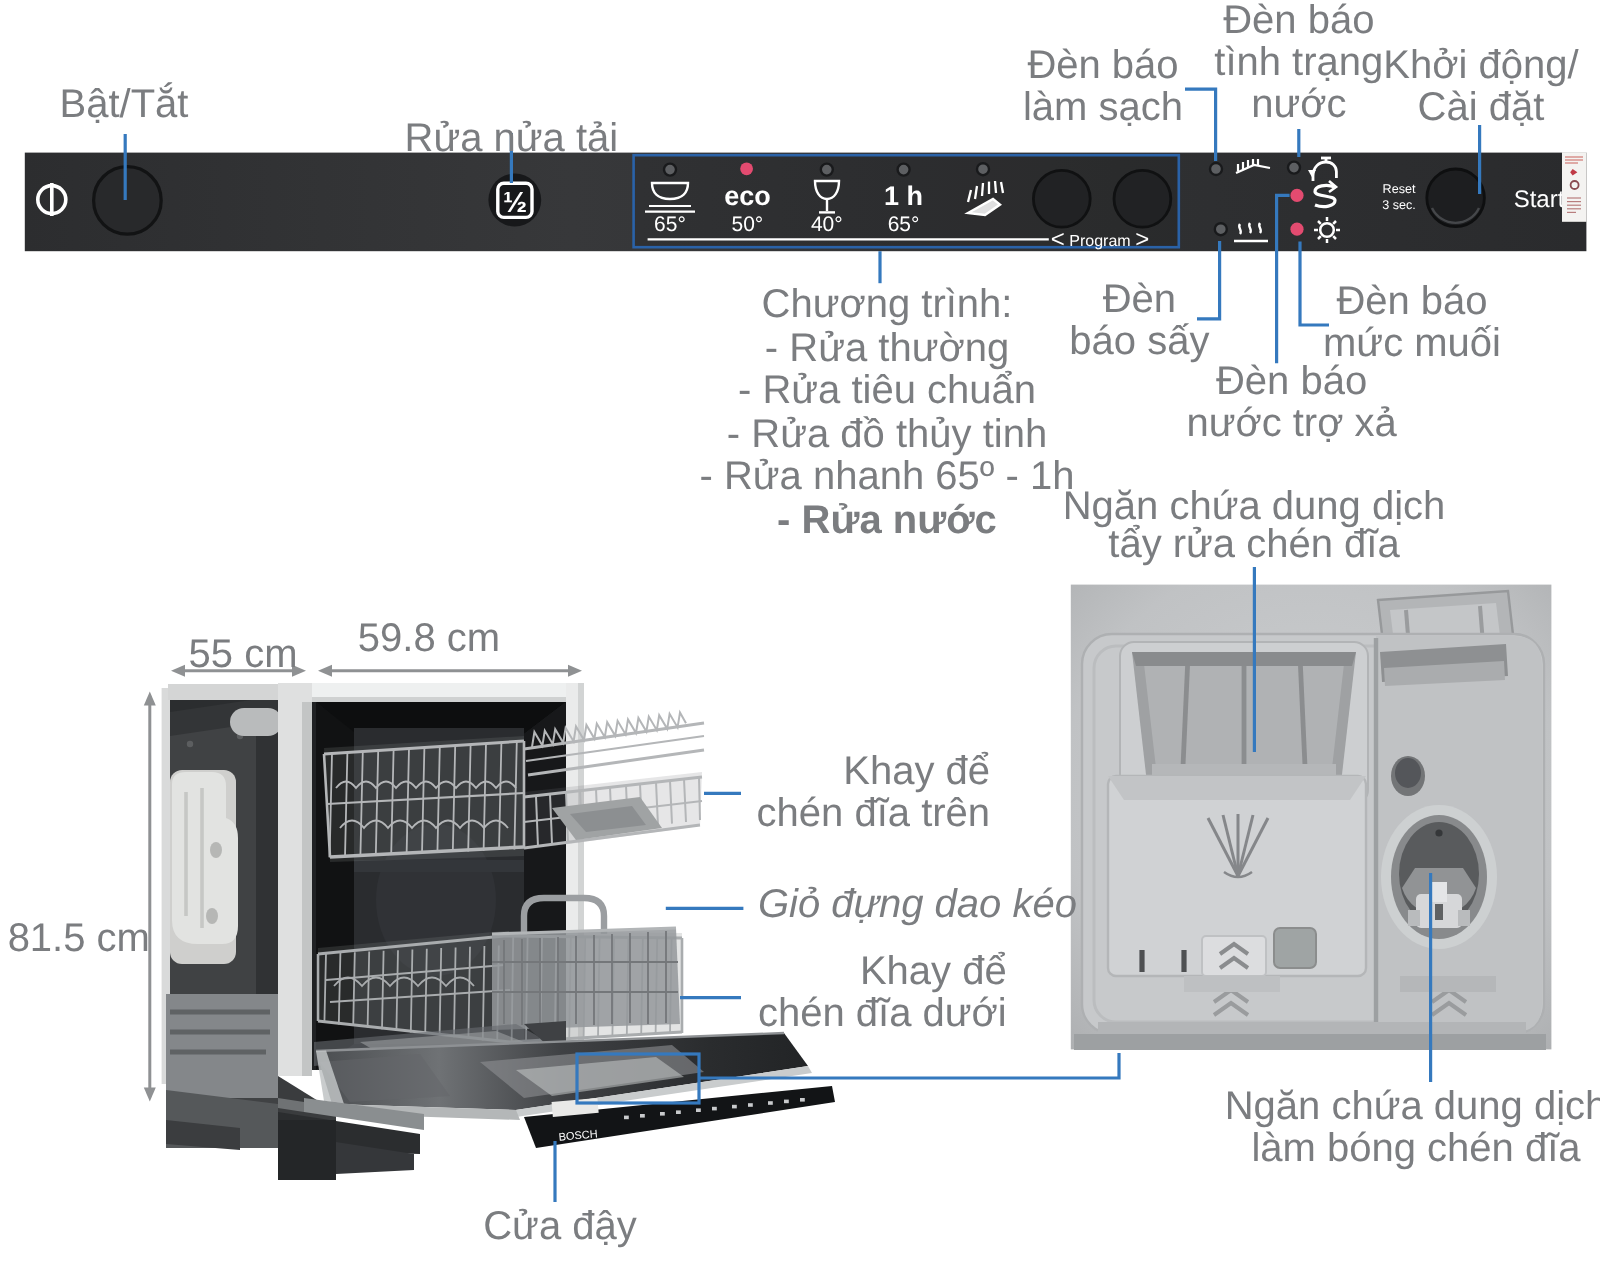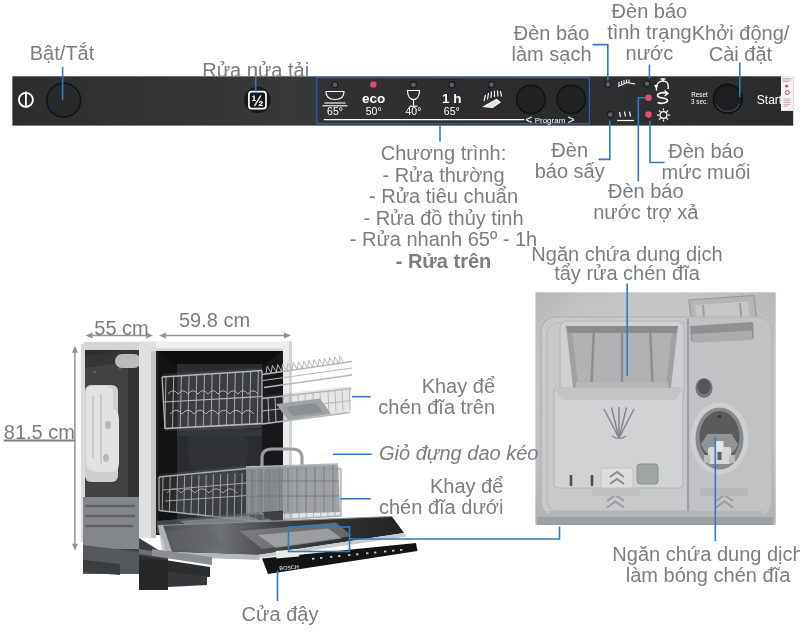--- a/index.html
+++ b/index.html
@@ -403,7 +403,7 @@
 <div class="lbl" style="left:551.5px;top:44px;">Đèn báo<br>làm sạch</div>
 <div class="lbl" style="left:649.4px;top:32px;">Đèn báo<br>tình trạng<br>nước</div>
 <div class="lbl" style="left:740.5px;top:43.5px;">Khởi động/<br>Cài đặt</div>
-<div class="lbl" style="left:443.5px;top:207px;line-height:21.5px;">Chương trình:<br>- Rửa thường<br>- Rửa tiêu chuẩn<br>- Rửa đồ thủy tinh<br>- Rửa nhanh 65º - 1h<br><b>- Rửa trên</b></div>
+<div class="lbl" style="left:443.5px;top:207px;line-height:21.5px;">Chương trình:<br>- Rửa thường<br>- Rửa tiêu chuẩn<br>- Rửa đồ thủy tinh<br>- Rửa nhanh 65º - 1h<br><b>- Rửa nước</b></div>
 <div class="lbl" style="left:569.7px;top:161px;">Đèn<br>báo sấy</div>
 <div class="lbl" style="left:706px;top:162.3px;">Đèn báo<br>mức muối</div>
 <div class="lbl" style="left:645.8px;top:201.7px;">Đèn báo<br>nước trợ xả</div>

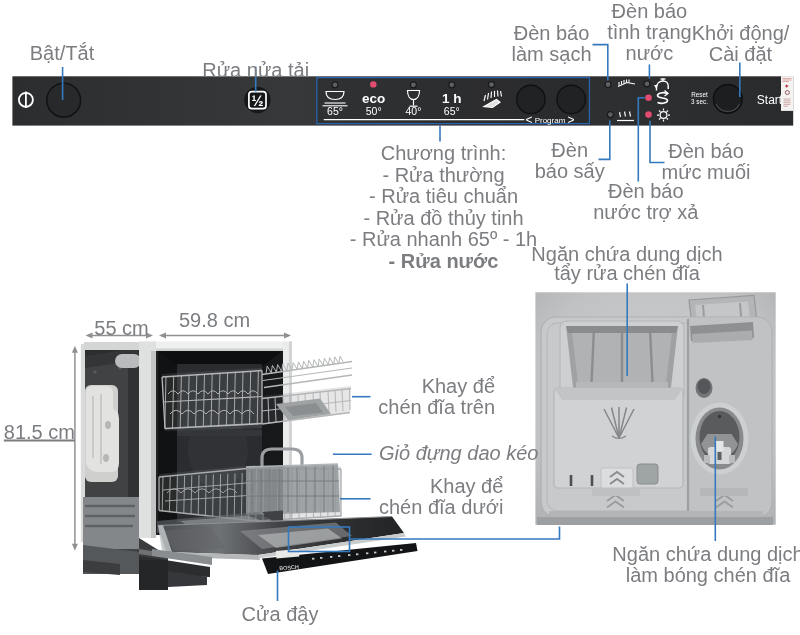--- a/index.html
+++ b/index.html
@@ -410,7 +410,7 @@
 <div class="lbl" style="left:627px;top:263.5px;line-height:19.5px;">Ngăn chứa dung dịch<br>tẩy rửa chén đĩa</div>
 <div class="lbl" style="left:121.5px;top:328px;">55 cm</div>
 <div class="lbl" style="left:214.5px;top:320.4px;">59.8 cm</div>
-<div class="lbl" style="left:39.4px;top:432px;text-decoration:underline;">81.5 cm</div>
+<div class="lbl" style="left:39.4px;top:470px;">81.5 cm</div>
 <div class="lbl left" style="left:378.3px;top:397.3px;">Khay để<br>chén đĩa trên</div>
 <div class="lbl left" style="left:379px;top:452.8px;font-style:italic;">Giỏ đựng dao kéo</div>
 <div class="lbl left" style="left:379px;top:497.3px;">Khay để<br>chén đĩa dưới</div>

